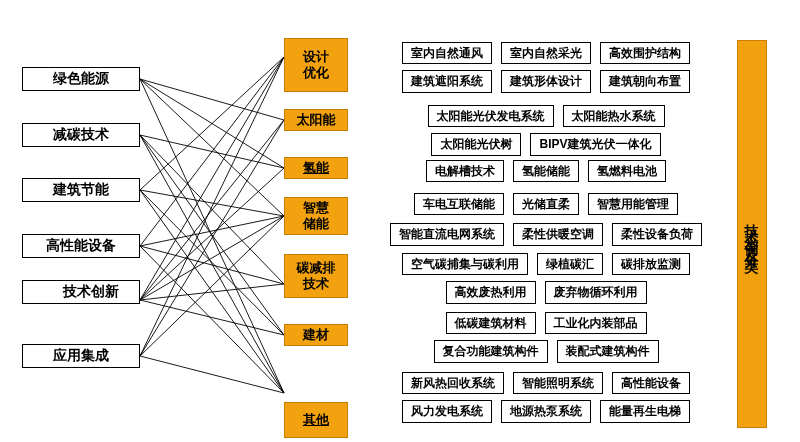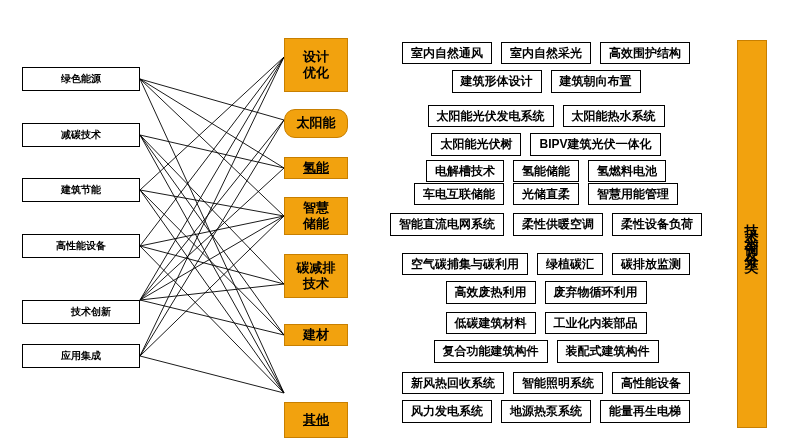--- a/index.html
+++ b/index.html
@@ -12,7 +12,7 @@
     position:absolute;left:22px;width:118px;height:24px;
     border:1.5px solid #000;background:#fff;
     display:flex;align-items:center;justify-content:center;
-    font-size:10px;font-weight:bold;color:#000;box-sizing:border-box;
+    font-size:14px;font-weight:bold;color:#000;box-sizing:border-box;
   }
   .mid-node{
     position:absolute;left:284px;width:64px;

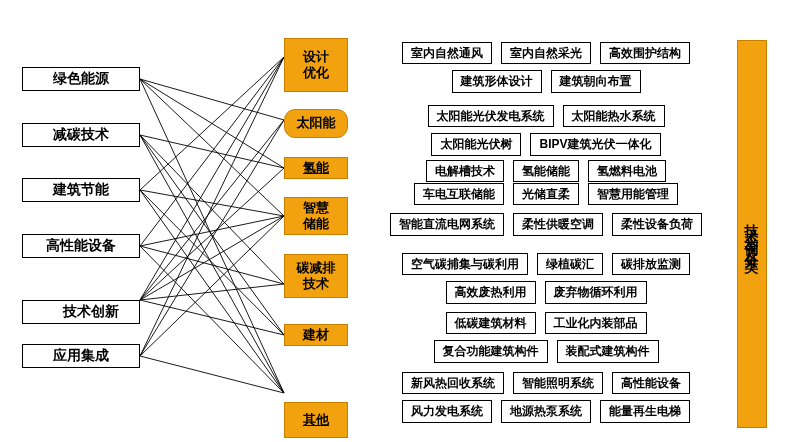--- a/index.html
+++ b/index.html
@@ -102,6 +102,7 @@
           <div class="example-box">高效围护结构</div>
         </div>
         <div class="group-row">
+          <div class="example-box">建筑遮阳系统</div>
           <div class="example-box">建筑形体设计</div>
           <div class="example-box">建筑朝向布置</div>
         </div>

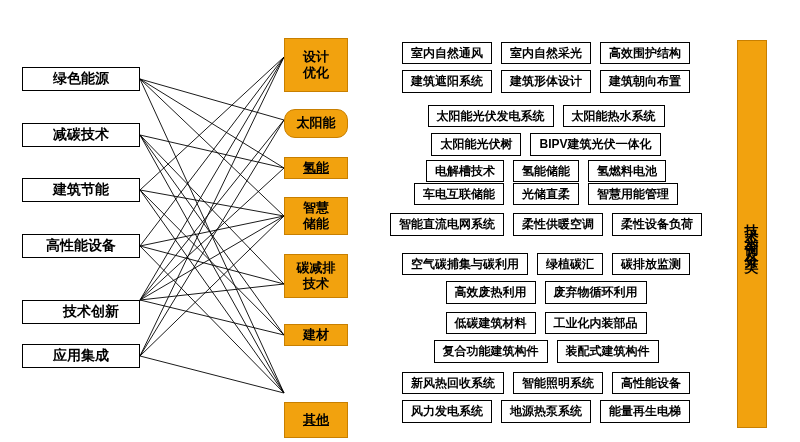--- a/index.html
+++ b/index.html
@@ -85,7 +85,7 @@
   <div id="mid-col">
       <div class="mid-node" style="top: 38px; height: 54px;">设计
 优化</div>
-      <div class="mid-node" style="top: 109px; height: 29px; border-radius: 11px;">太阳能</div>
+      <div class="mid-node" style="top: 109px; height: 22px;">太阳能</div>
       <div class="mid-node" style="top: 157px; height: 22px; text-decoration: underline;">氢能</div>
       <div class="mid-node" style="top: 197px; height: 38px;">智慧
 储能</div>

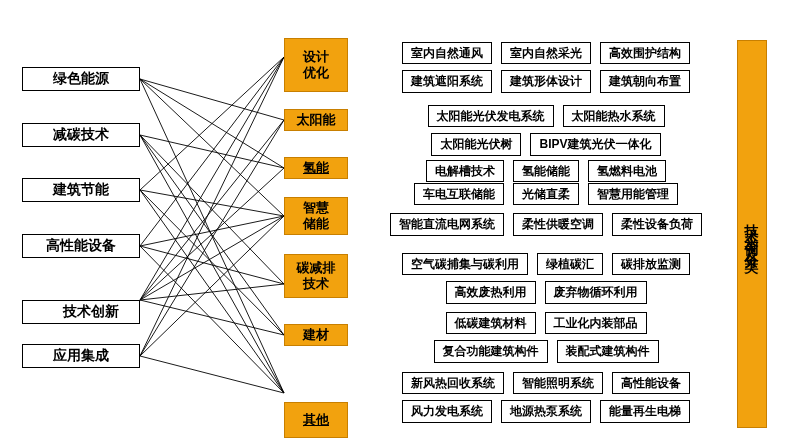--- a/index.html
+++ b/index.html
@@ -124,7 +124,7 @@
           <div class="example-box">氢燃料电池</div>
         </div>
       </div>
-      <div class="group" style="top: 183px; gap: 8px;">
+      <div class="group" style="top: 193px; gap: 8px;">
         <div class="group-row">
           <div class="example-box">车电互联储能</div>
           <div class="example-box">光储直柔</div>

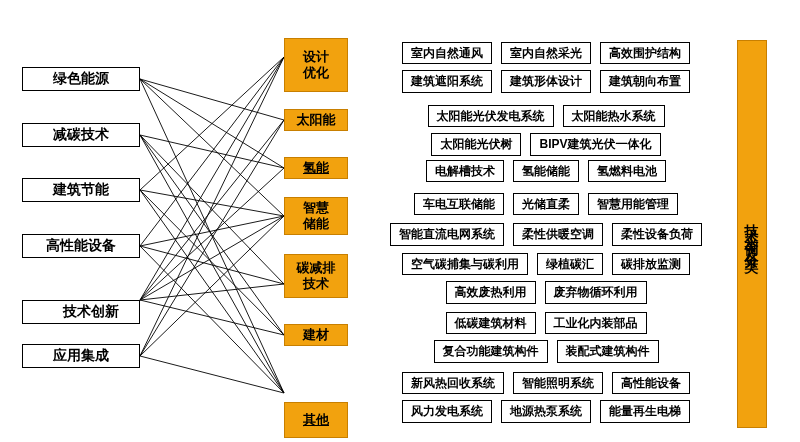--- a/index.html
+++ b/index.html
@@ -79,7 +79,7 @@
       <div class="left-node" style="top: 123px;">减碳技术</div>
       <div class="left-node" style="top: 178px;">建筑节能</div>
       <div class="left-node" style="top: 234px;">高性能设备</div>
-      <div class="left-node" style="top: 300px; padding-left: 20px;">技术创新</div>
+      <div class="left-node" style="top: 280px; padding-left: 20px;">技术创新</div>
       <div class="left-node" style="top: 344px;">应用集成</div>
     </div>
   <div id="mid-col">

